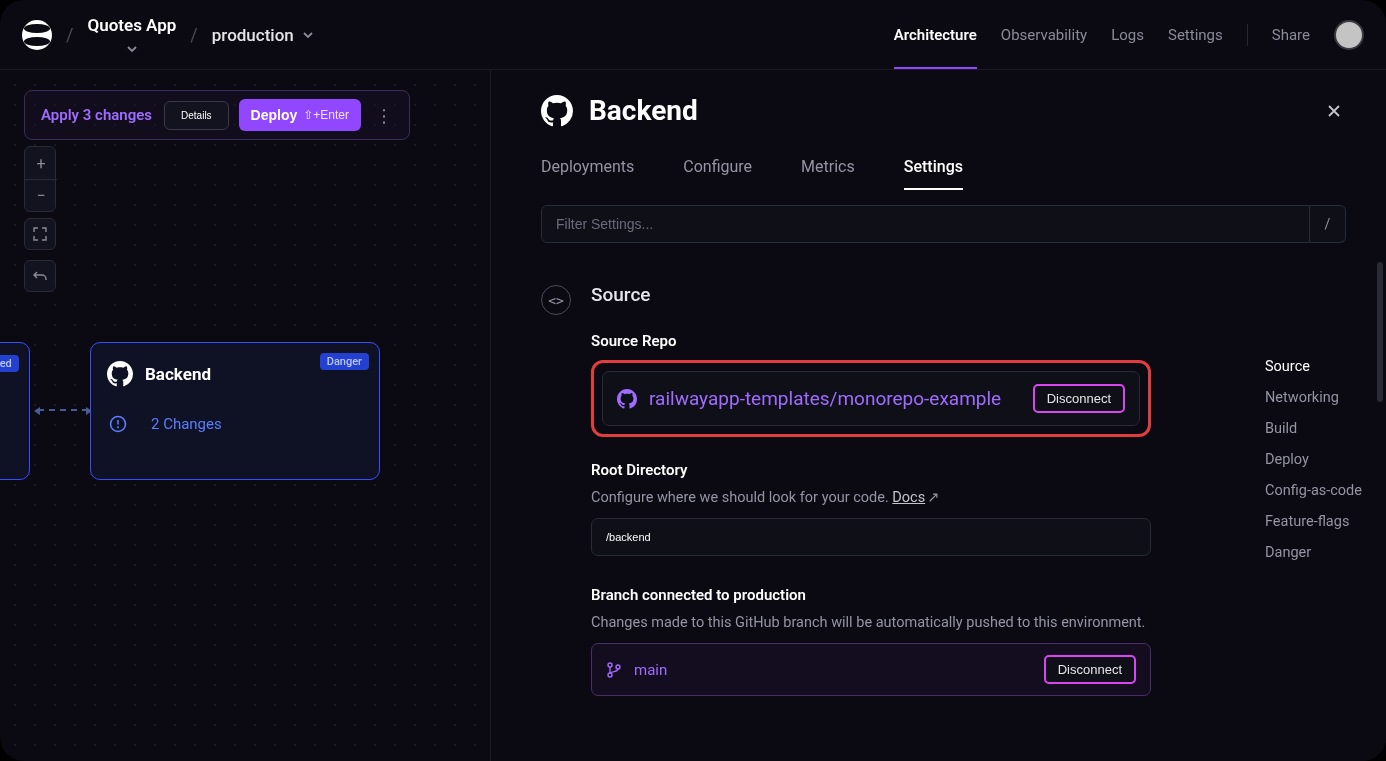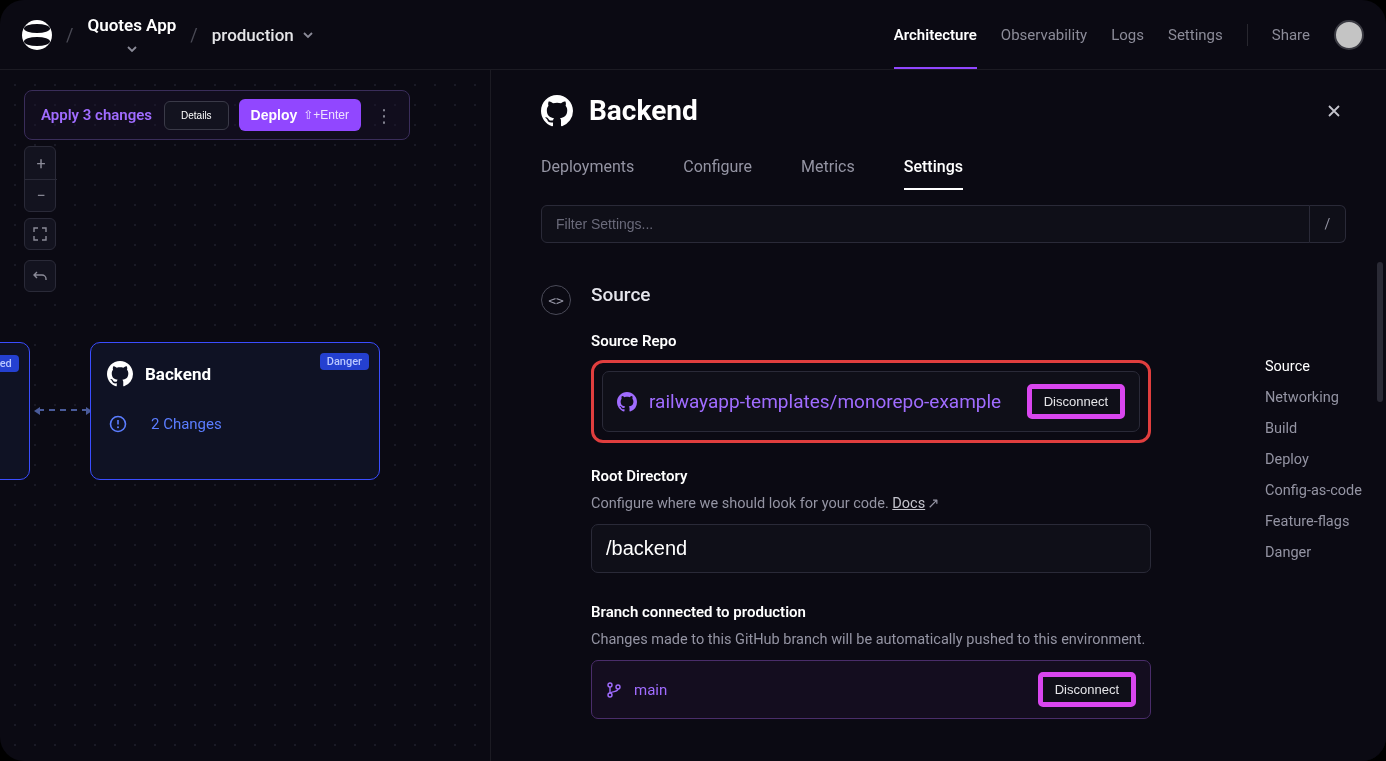--- a/index.html
+++ b/index.html
@@ -273,7 +273,7 @@
 .repo-name { color: #a06cff; font-size: 19px; flex: 1; }
 .disc-btn {
   background: #0f0f18;
-  border: 5px solid #d946ef;
+  border: 2px solid #d946ef;
   color: #e5e5e8;
   padding: 5px 12px;
   border-radius: 5px;

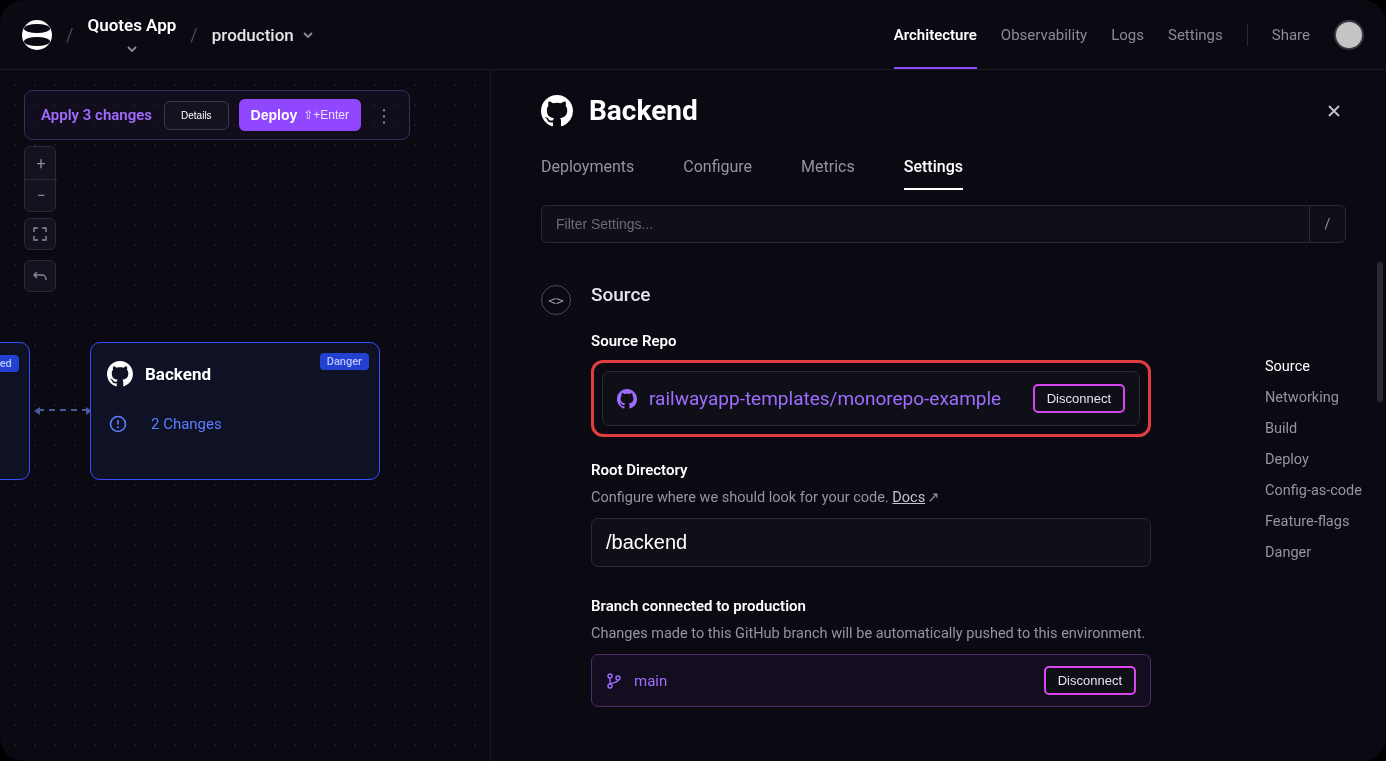--- a/index.html
+++ b/index.html
@@ -290,7 +290,7 @@
   border-radius: 7px;
   padding: 12px 14px;
   color: #fff;
-  font-size: 20px;
+  font-size: 11px;
   margin-bottom: 30px;
 }
 .branch-row {

